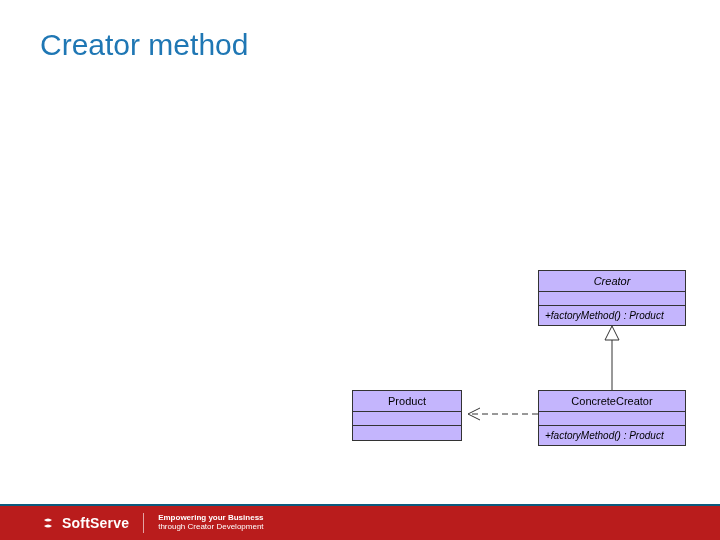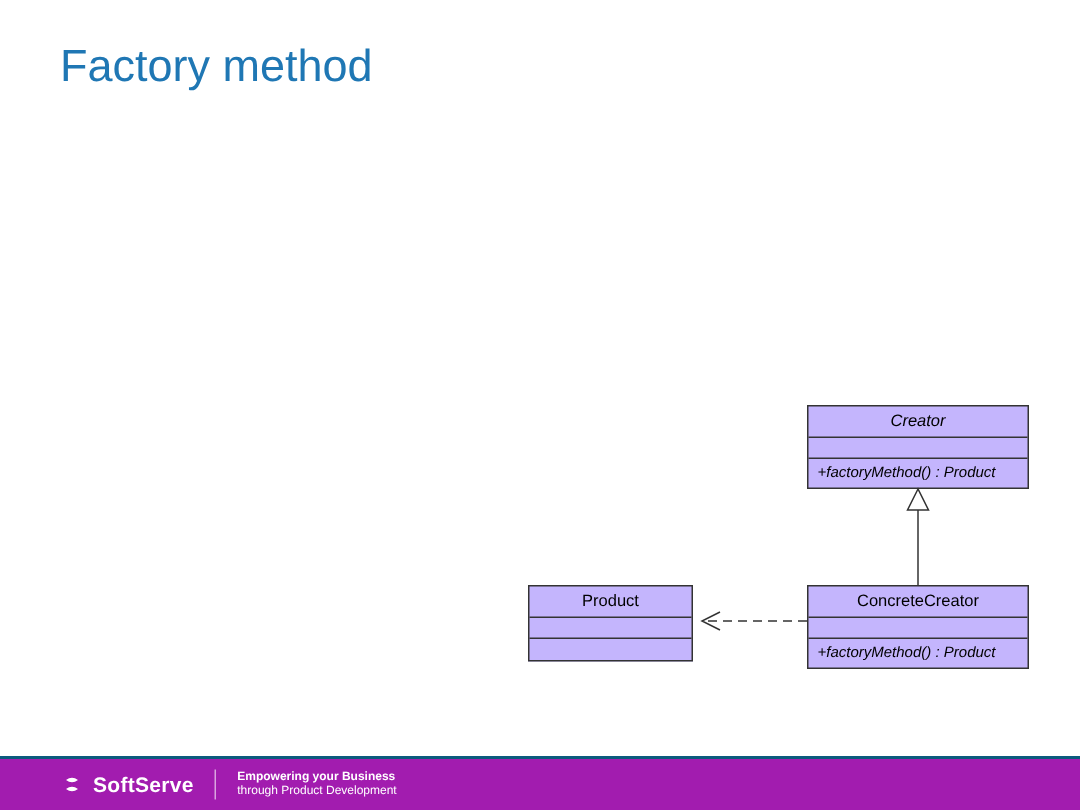--- a/index.html
+++ b/index.html
@@ -105,7 +105,7 @@
 <body>
 
 <div class="slide">
-  <h1 class="title">Factory method</h1>
+  <h1 class="title">Creator method</h1>
 
   <div class="uml-box" style="left:538px; top:270px; width:148px;">
     <div class="uml-header">Creator</div>

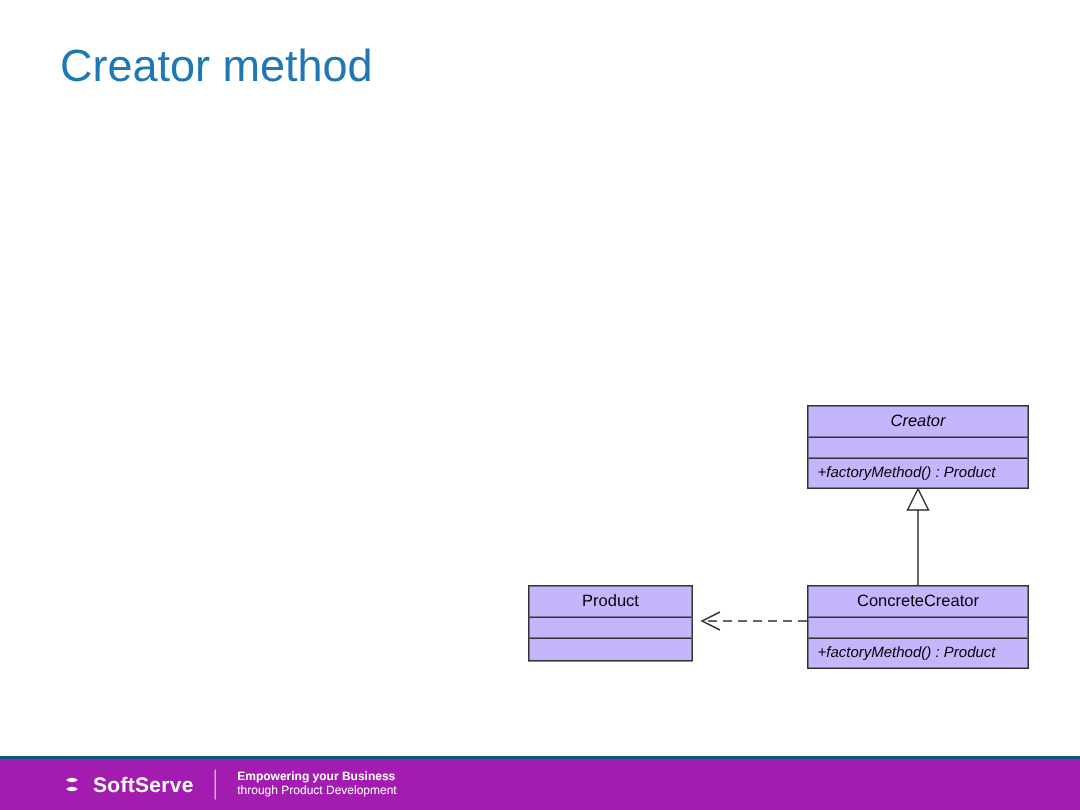--- a/index.html
+++ b/index.html
@@ -61,7 +61,7 @@
     position: absolute;
     left: 0; bottom: 0;
     width: 100%; height: 34px;
-    background: #a21caf;
+    background: #b91c1c;
     display: flex;
     align-items: center;
     color: #fff;

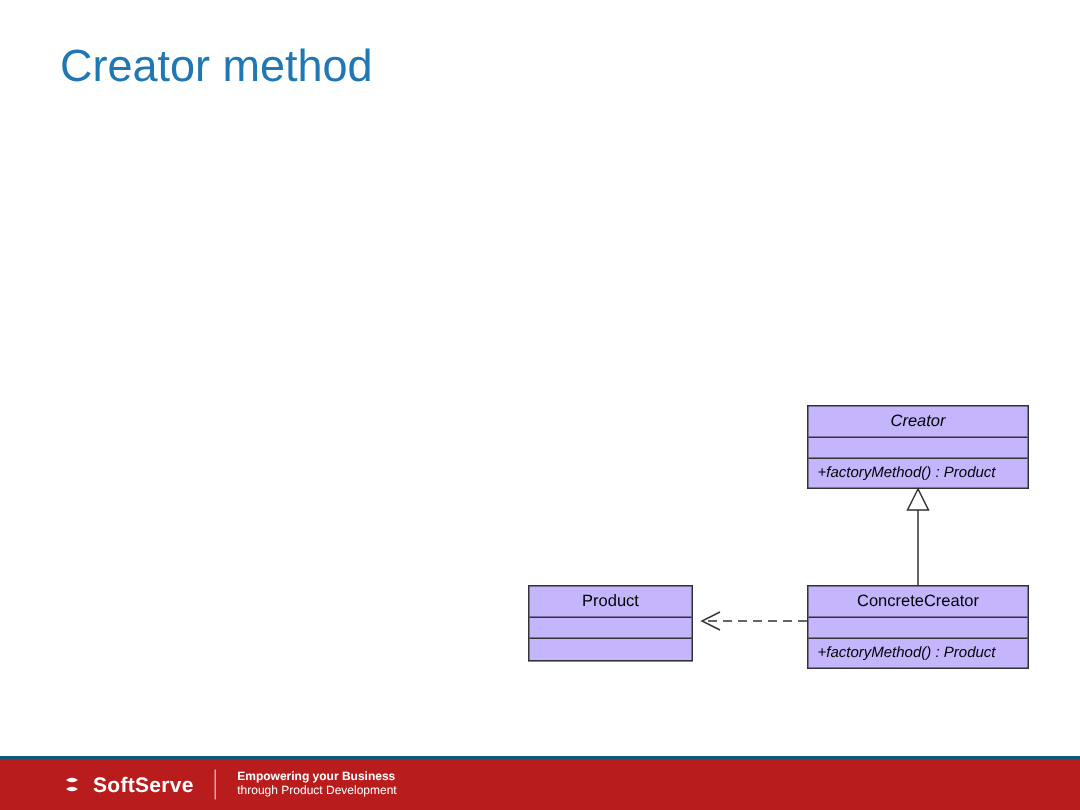--- a/index.html
+++ b/index.html
@@ -147,7 +147,7 @@
   </div>
   <div class="footer-tagline">
     <div class="l1">Empowering your Business</div>
-    <div class="l2">through Product Development</div>
+    <div class="l2">through Creator Development</div>
   </div>
 </div>
 

